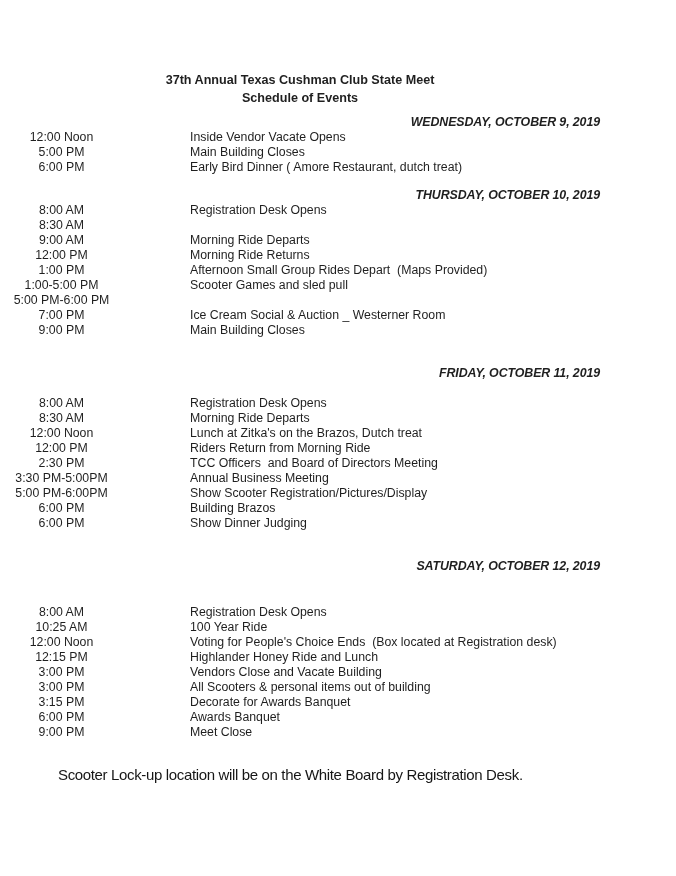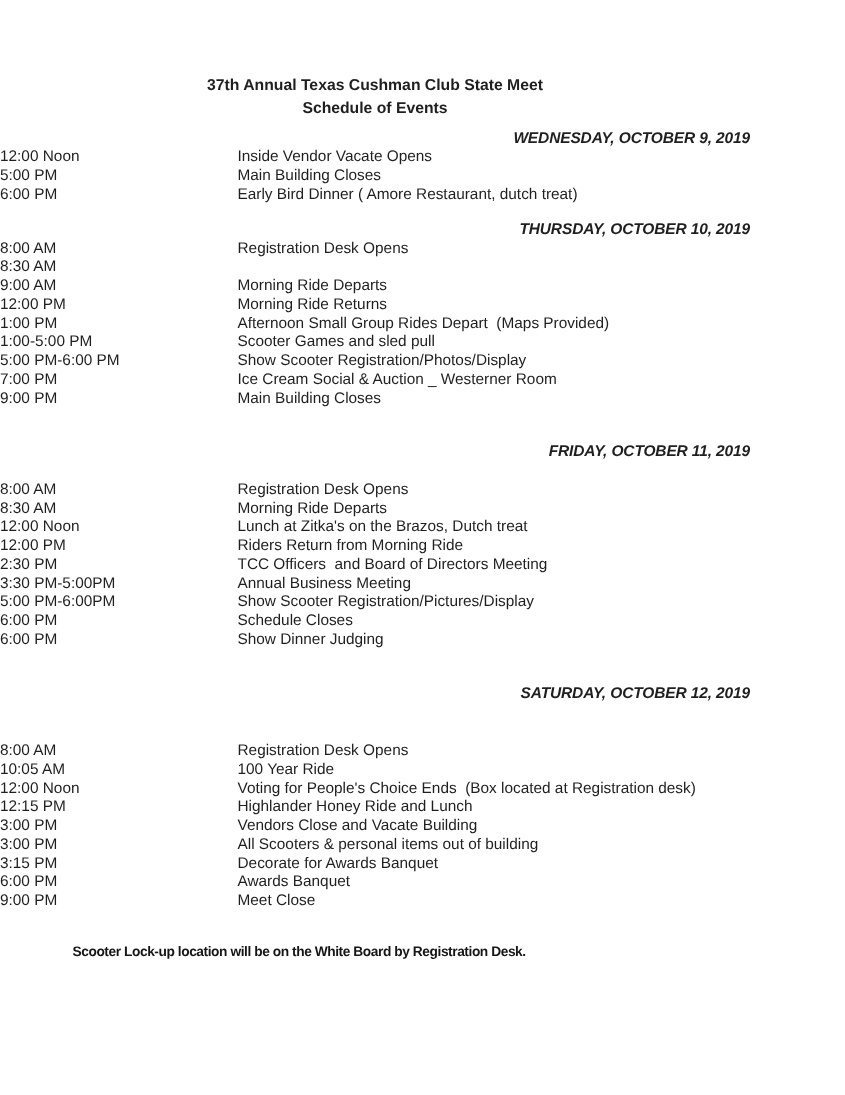--- a/index.html
+++ b/index.html
@@ -19,7 +19,7 @@
   .content {
     position: absolute;
     left: 0;
-    top: 0;
+    top: 12px;
     width: 600px;
   }
   .title-block {

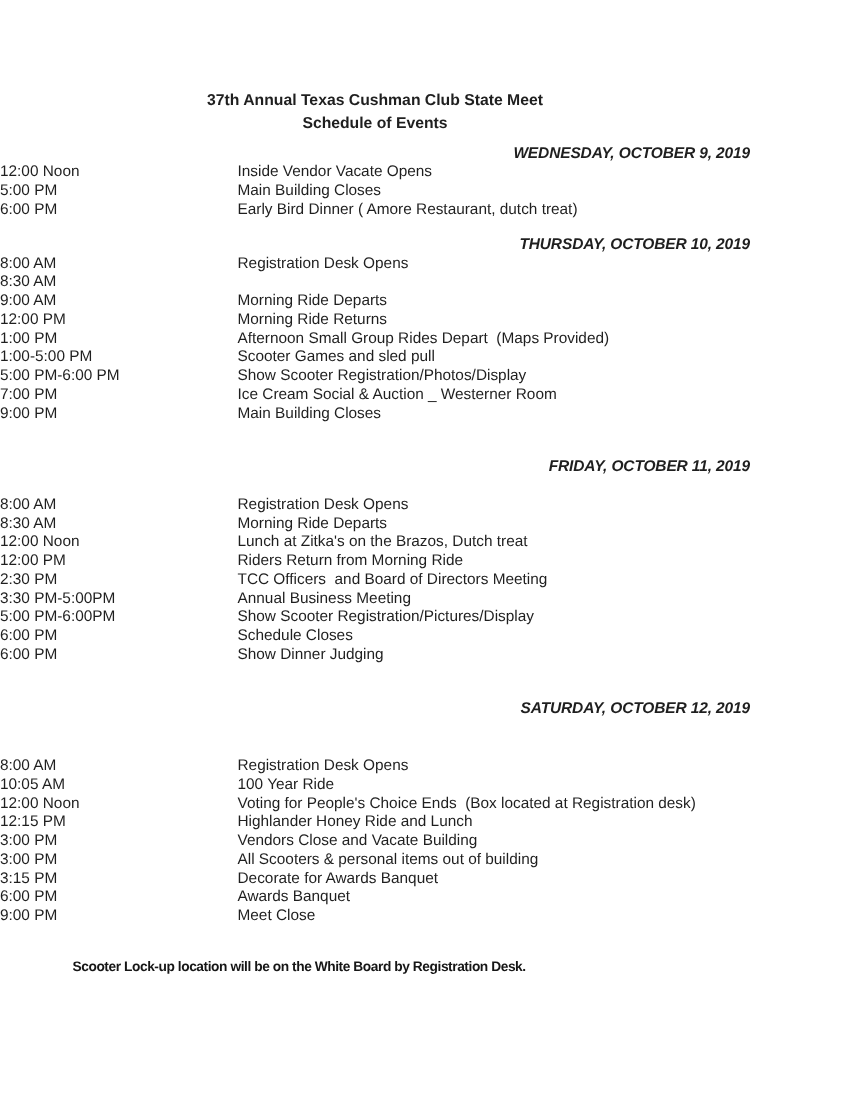--- a/index.html
+++ b/index.html
@@ -48,7 +48,7 @@
   .time {
     width: 123px;
     flex: 0 0 123px;
-    text-align: left;
+    text-align: center;
     white-space: pre;
   }
   .desc {

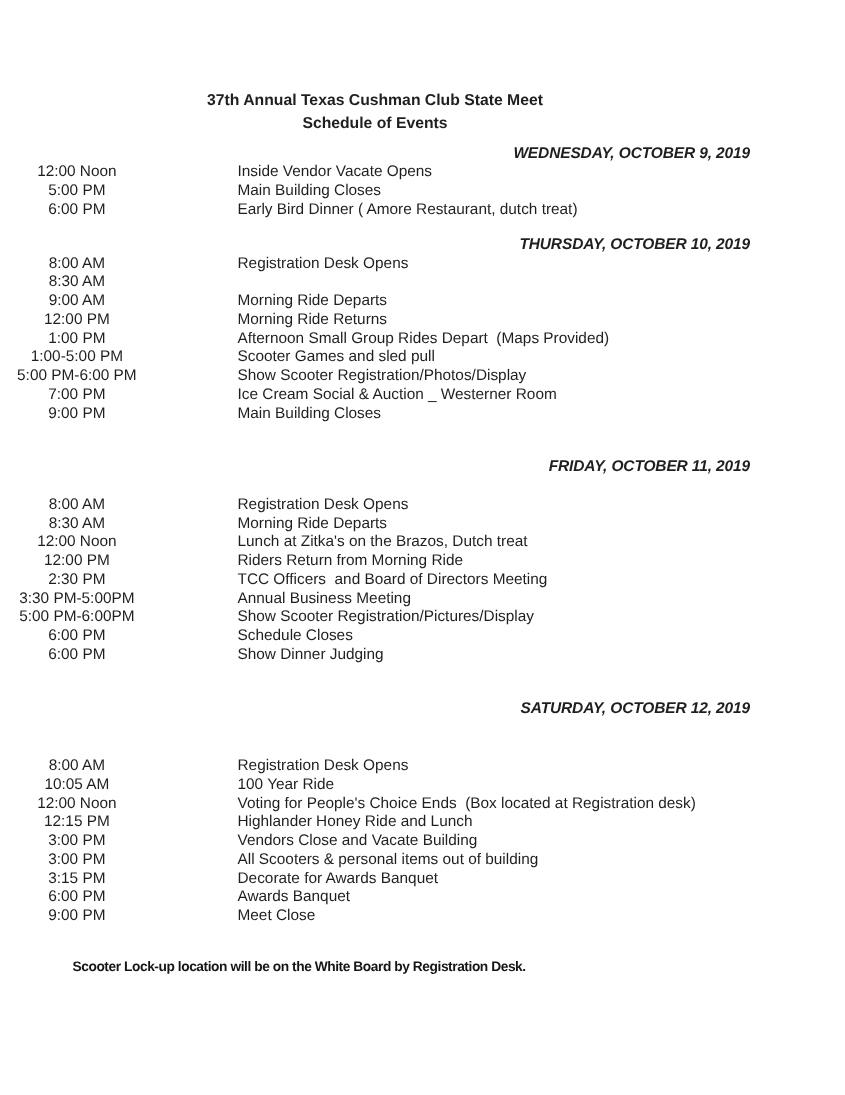--- a/index.html
+++ b/index.html
@@ -141,7 +141,6 @@
 
   <div class="row">
     <span class="time">5:00 PM-6:00 PM</span>
-    <span class="desc">Show Scooter Registration/Photos/Display</span>
   </div>
 
   <div class="row">

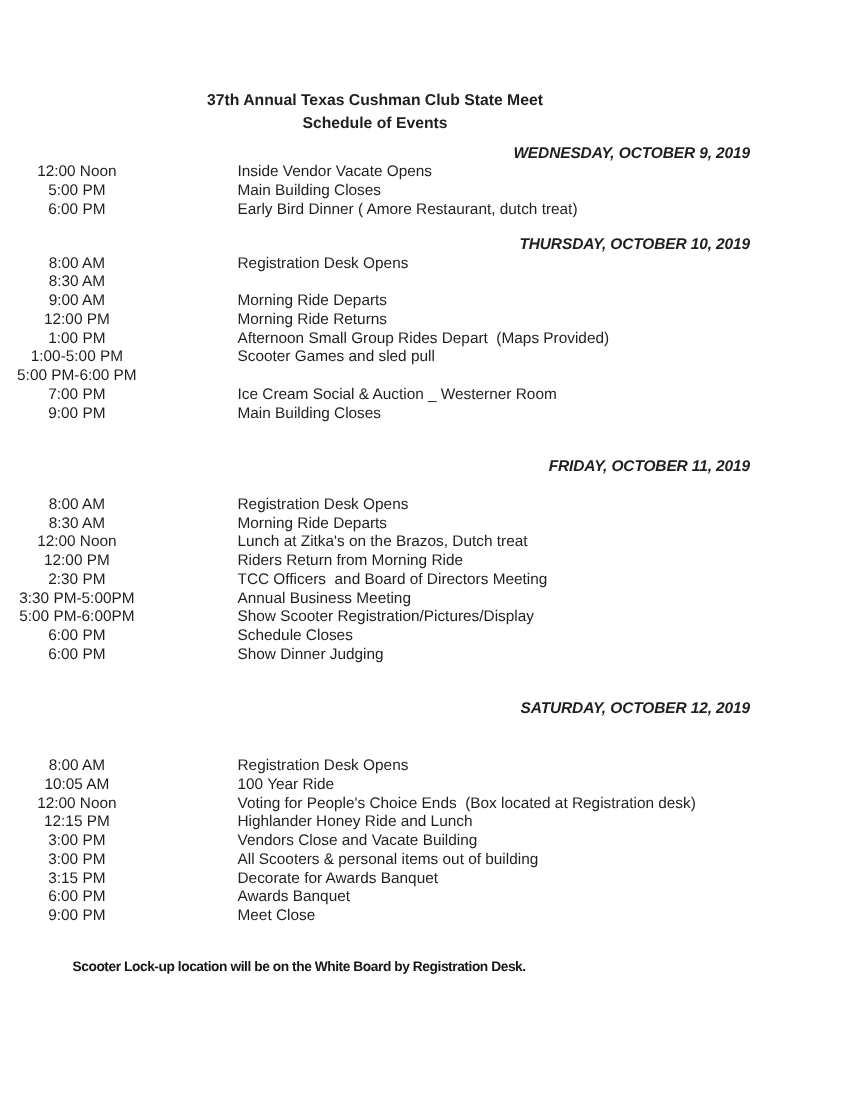--- a/index.html
+++ b/index.html
@@ -195,7 +195,7 @@
 
   <div class="row">
     <span class="time">6:00 PM</span>
-    <span class="desc">Schedule Closes</span>
+    <span class="desc">Building Brazos</span>
   </div>
 
   <div class="row">

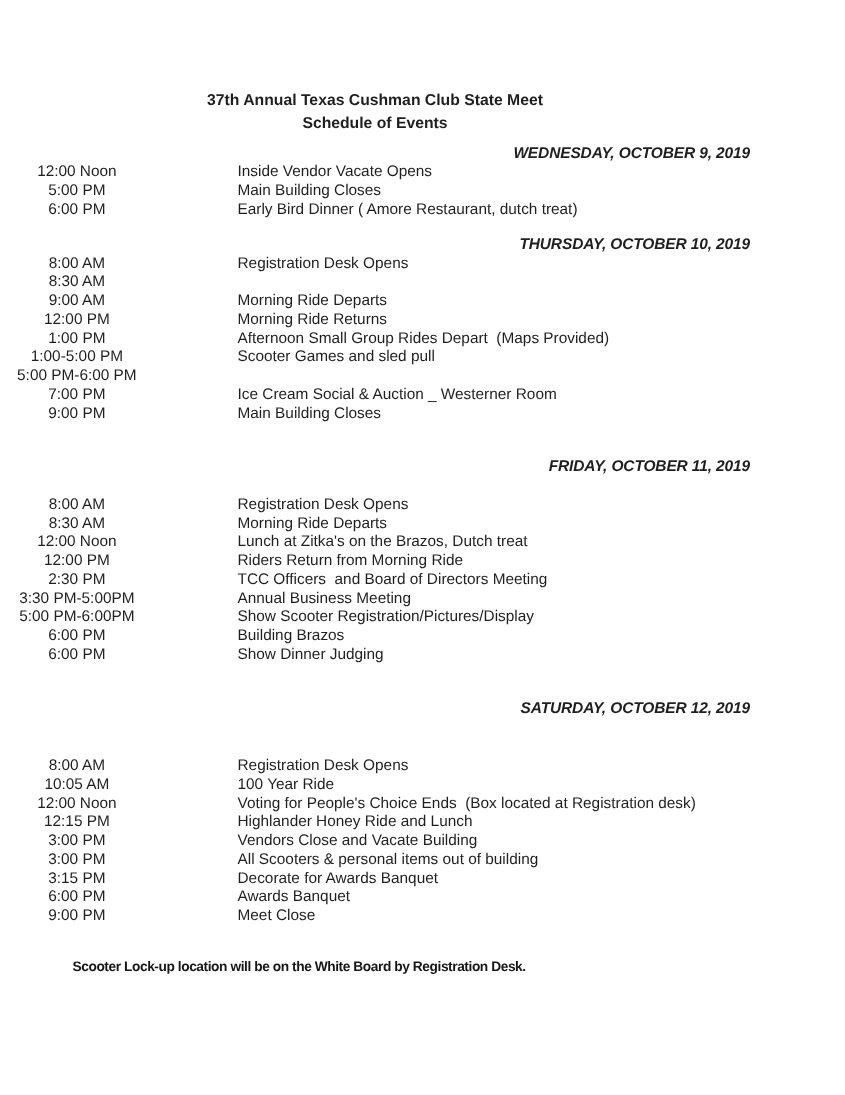--- a/index.html
+++ b/index.html
@@ -214,7 +214,7 @@
   </div>
 
   <div class="row">
-    <span class="time">10:05 AM</span>
+    <span class="time">10:25 AM</span>
     <span class="desc">100 Year Ride</span>
   </div>
 

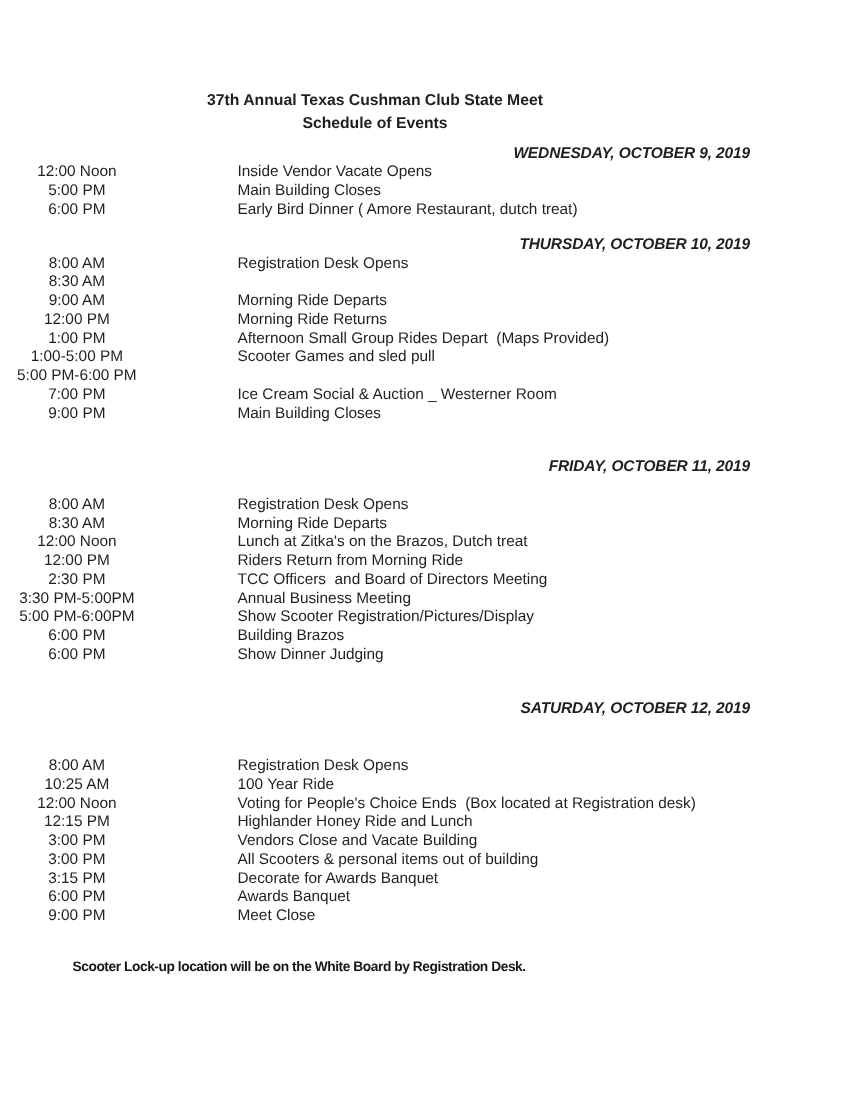--- a/index.html
+++ b/index.html
@@ -64,8 +64,8 @@
   .footer-note {
     margin-top: 27px;
     margin-left: 58px;
-    font-weight: 700;
-    font-size: 11px;
+    font-weight: 400;
+    font-size: 15px;
     line-height: 15px;
     letter-spacing: -0.35px;
     color: #161616;

